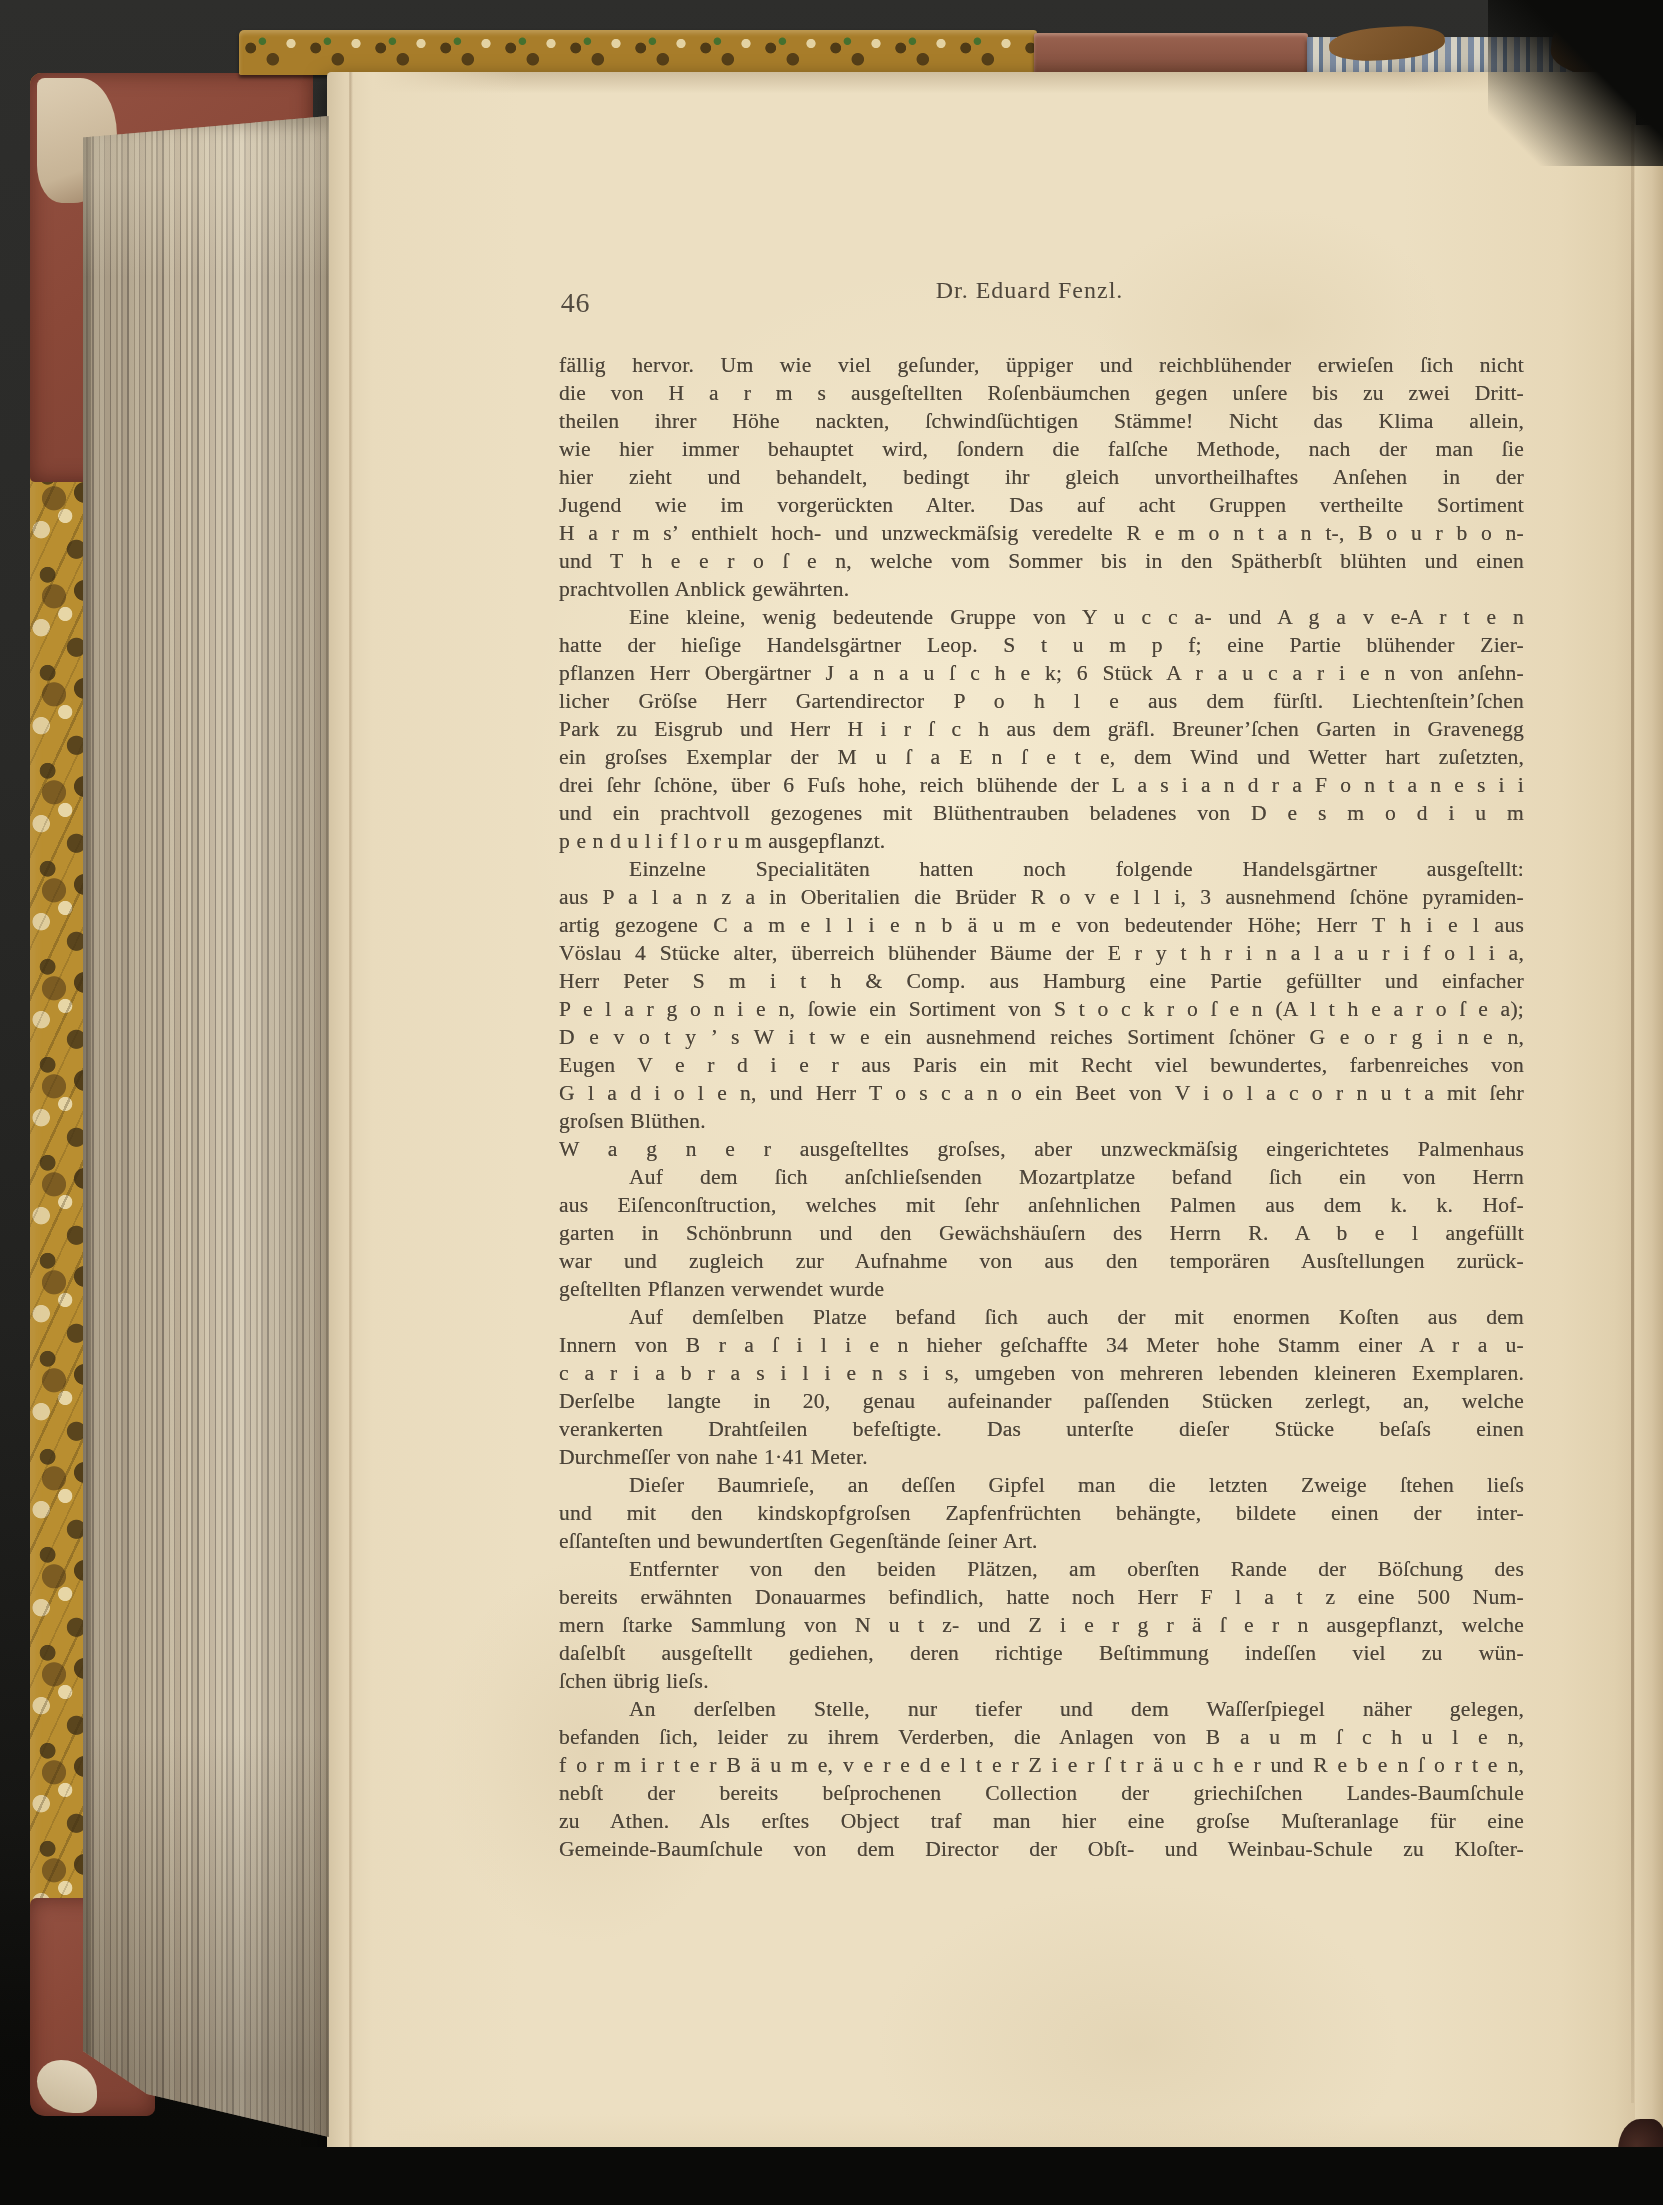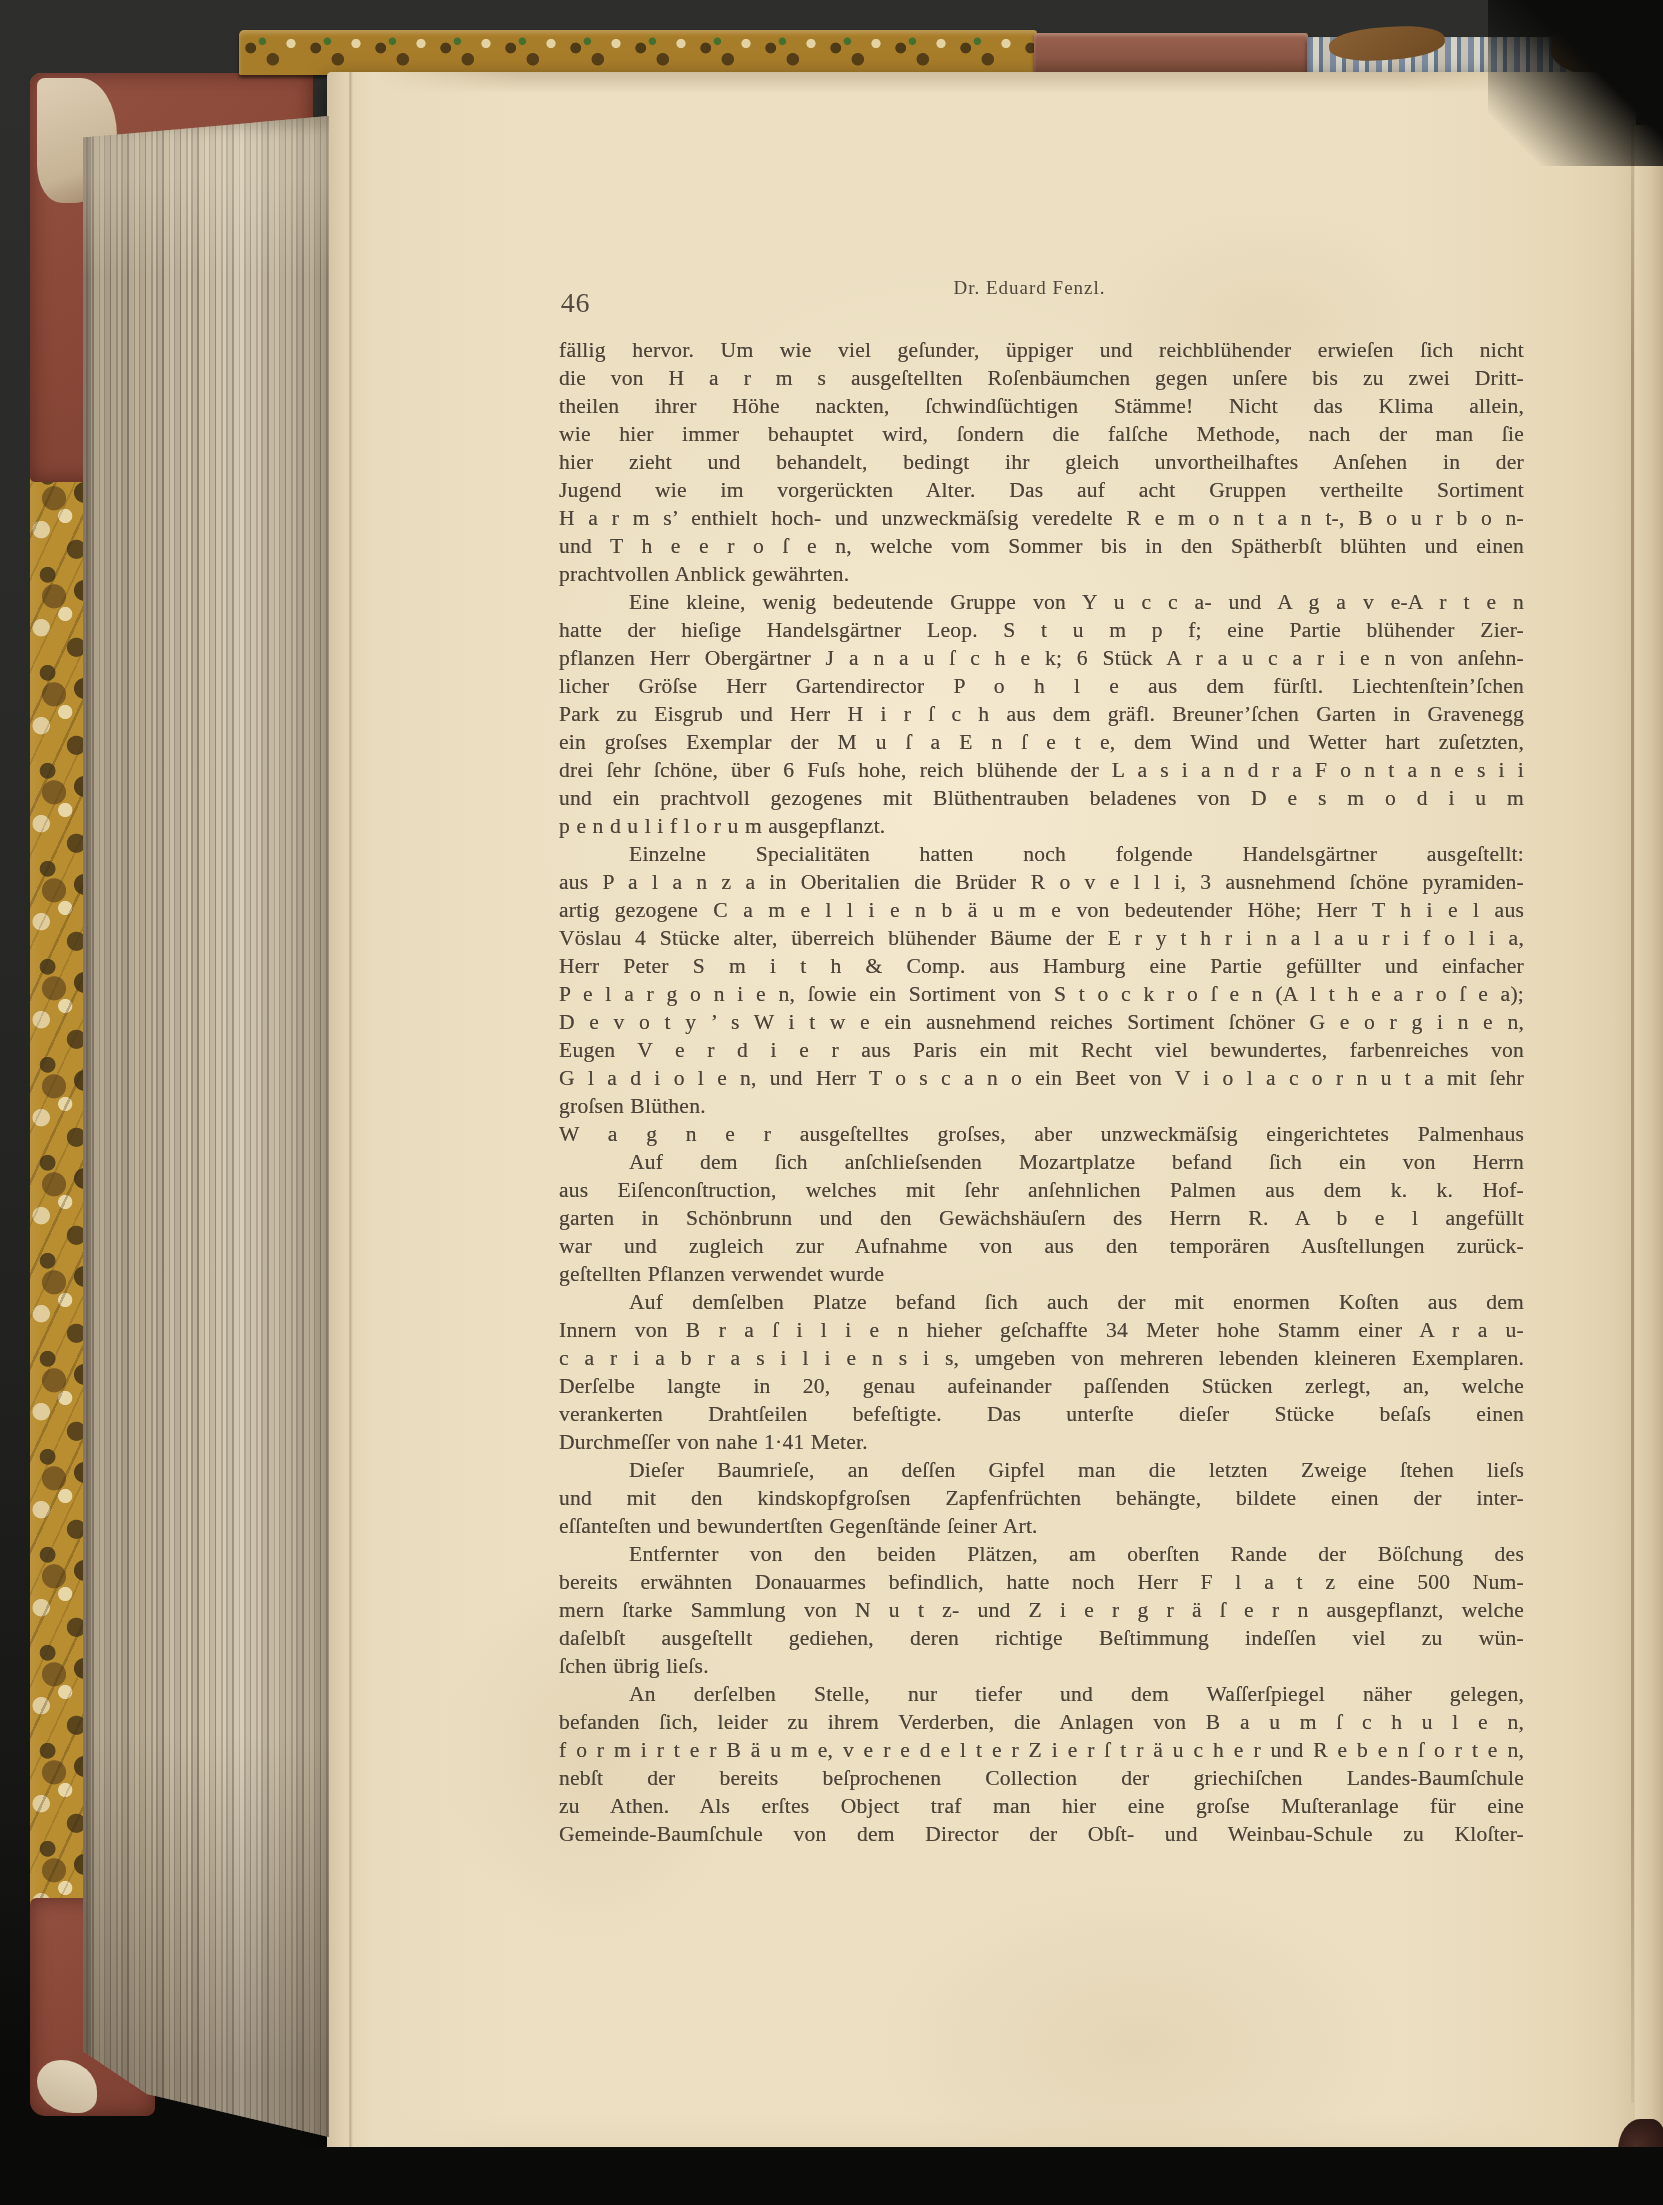--- a/index.html
+++ b/index.html
@@ -106,7 +106,7 @@
   
   .text-area{position:absolute;left:559px;top:271px;width:965px;color:#4c4439;}
   .page-number{position:absolute;left:1.7px;top:16px;font-size:28px;letter-spacing:0.8px;color:#534b40;}
-  .running-title{position:absolute;left:0;right:24px;top:5.8px;text-align:center;font-size:19px;letter-spacing:1px;color:#4f473c;}
+  .running-title{position:absolute;left:0;right:24px;top:5.8px;text-align:center;font-size:24px;letter-spacing:1px;color:#4f473c;}
   .body-text{position:absolute;left:0;top:65px;width:965px;font-size:21.6px;line-height:28px;
     letter-spacing:0.2px;word-spacing:0.8px;text-shadow:0 0 0.5px rgba(76,68,57,.65);}
   .paragraph{margin:0;}

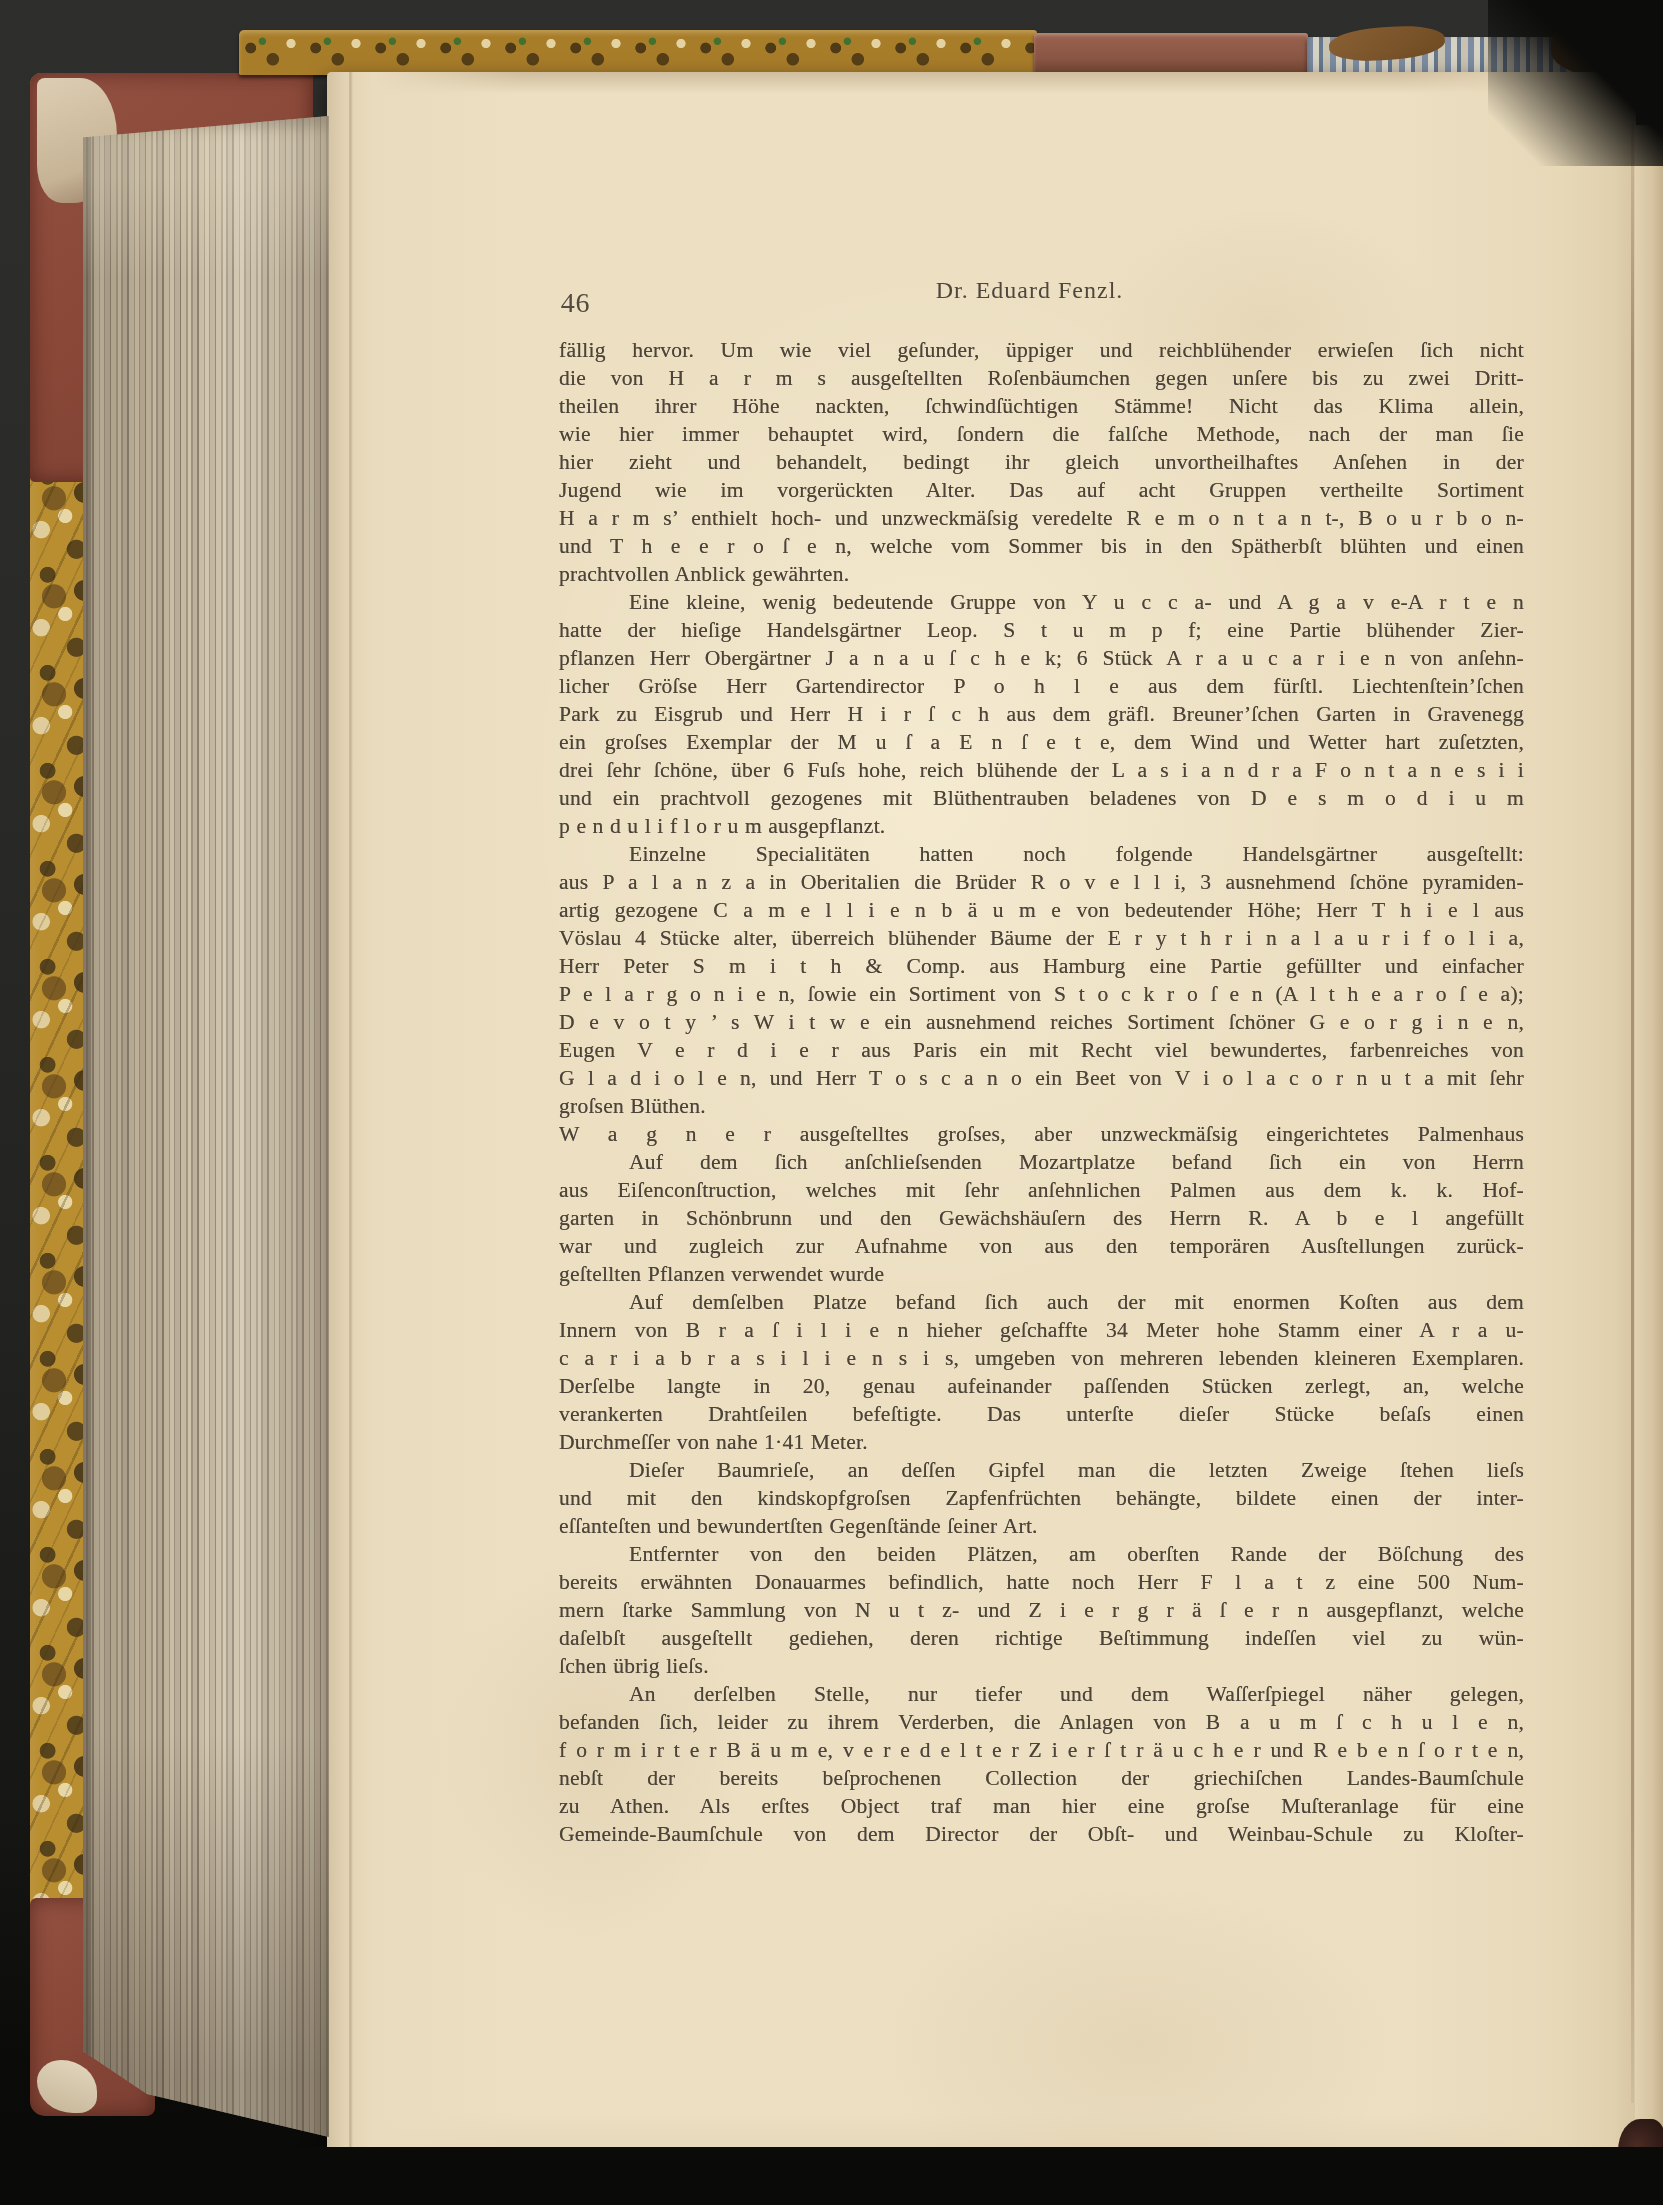--- a/index.html
+++ b/index.html
@@ -107,7 +107,7 @@
   .text-area{position:absolute;left:559px;top:271px;width:965px;color:#4c4439;}
   .page-number{position:absolute;left:1.7px;top:16px;font-size:28px;letter-spacing:0.8px;color:#534b40;}
   .running-title{position:absolute;left:0;right:24px;top:5.8px;text-align:center;font-size:24px;letter-spacing:1px;color:#4f473c;}
-  .body-text{position:absolute;left:0;top:65px;width:965px;font-size:21.6px;line-height:28px;
+  .body-text{position:absolute;left:0;top:80px;width:965px;font-size:21.6px;line-height:28px;
     letter-spacing:0.2px;word-spacing:0.8px;text-shadow:0 0 0.5px rgba(76,68,57,.65);}
   .paragraph{margin:0;}
   .pline{height:28px;overflow:hidden;text-align:justify;text-align-last:justify;white-space:normal;}

